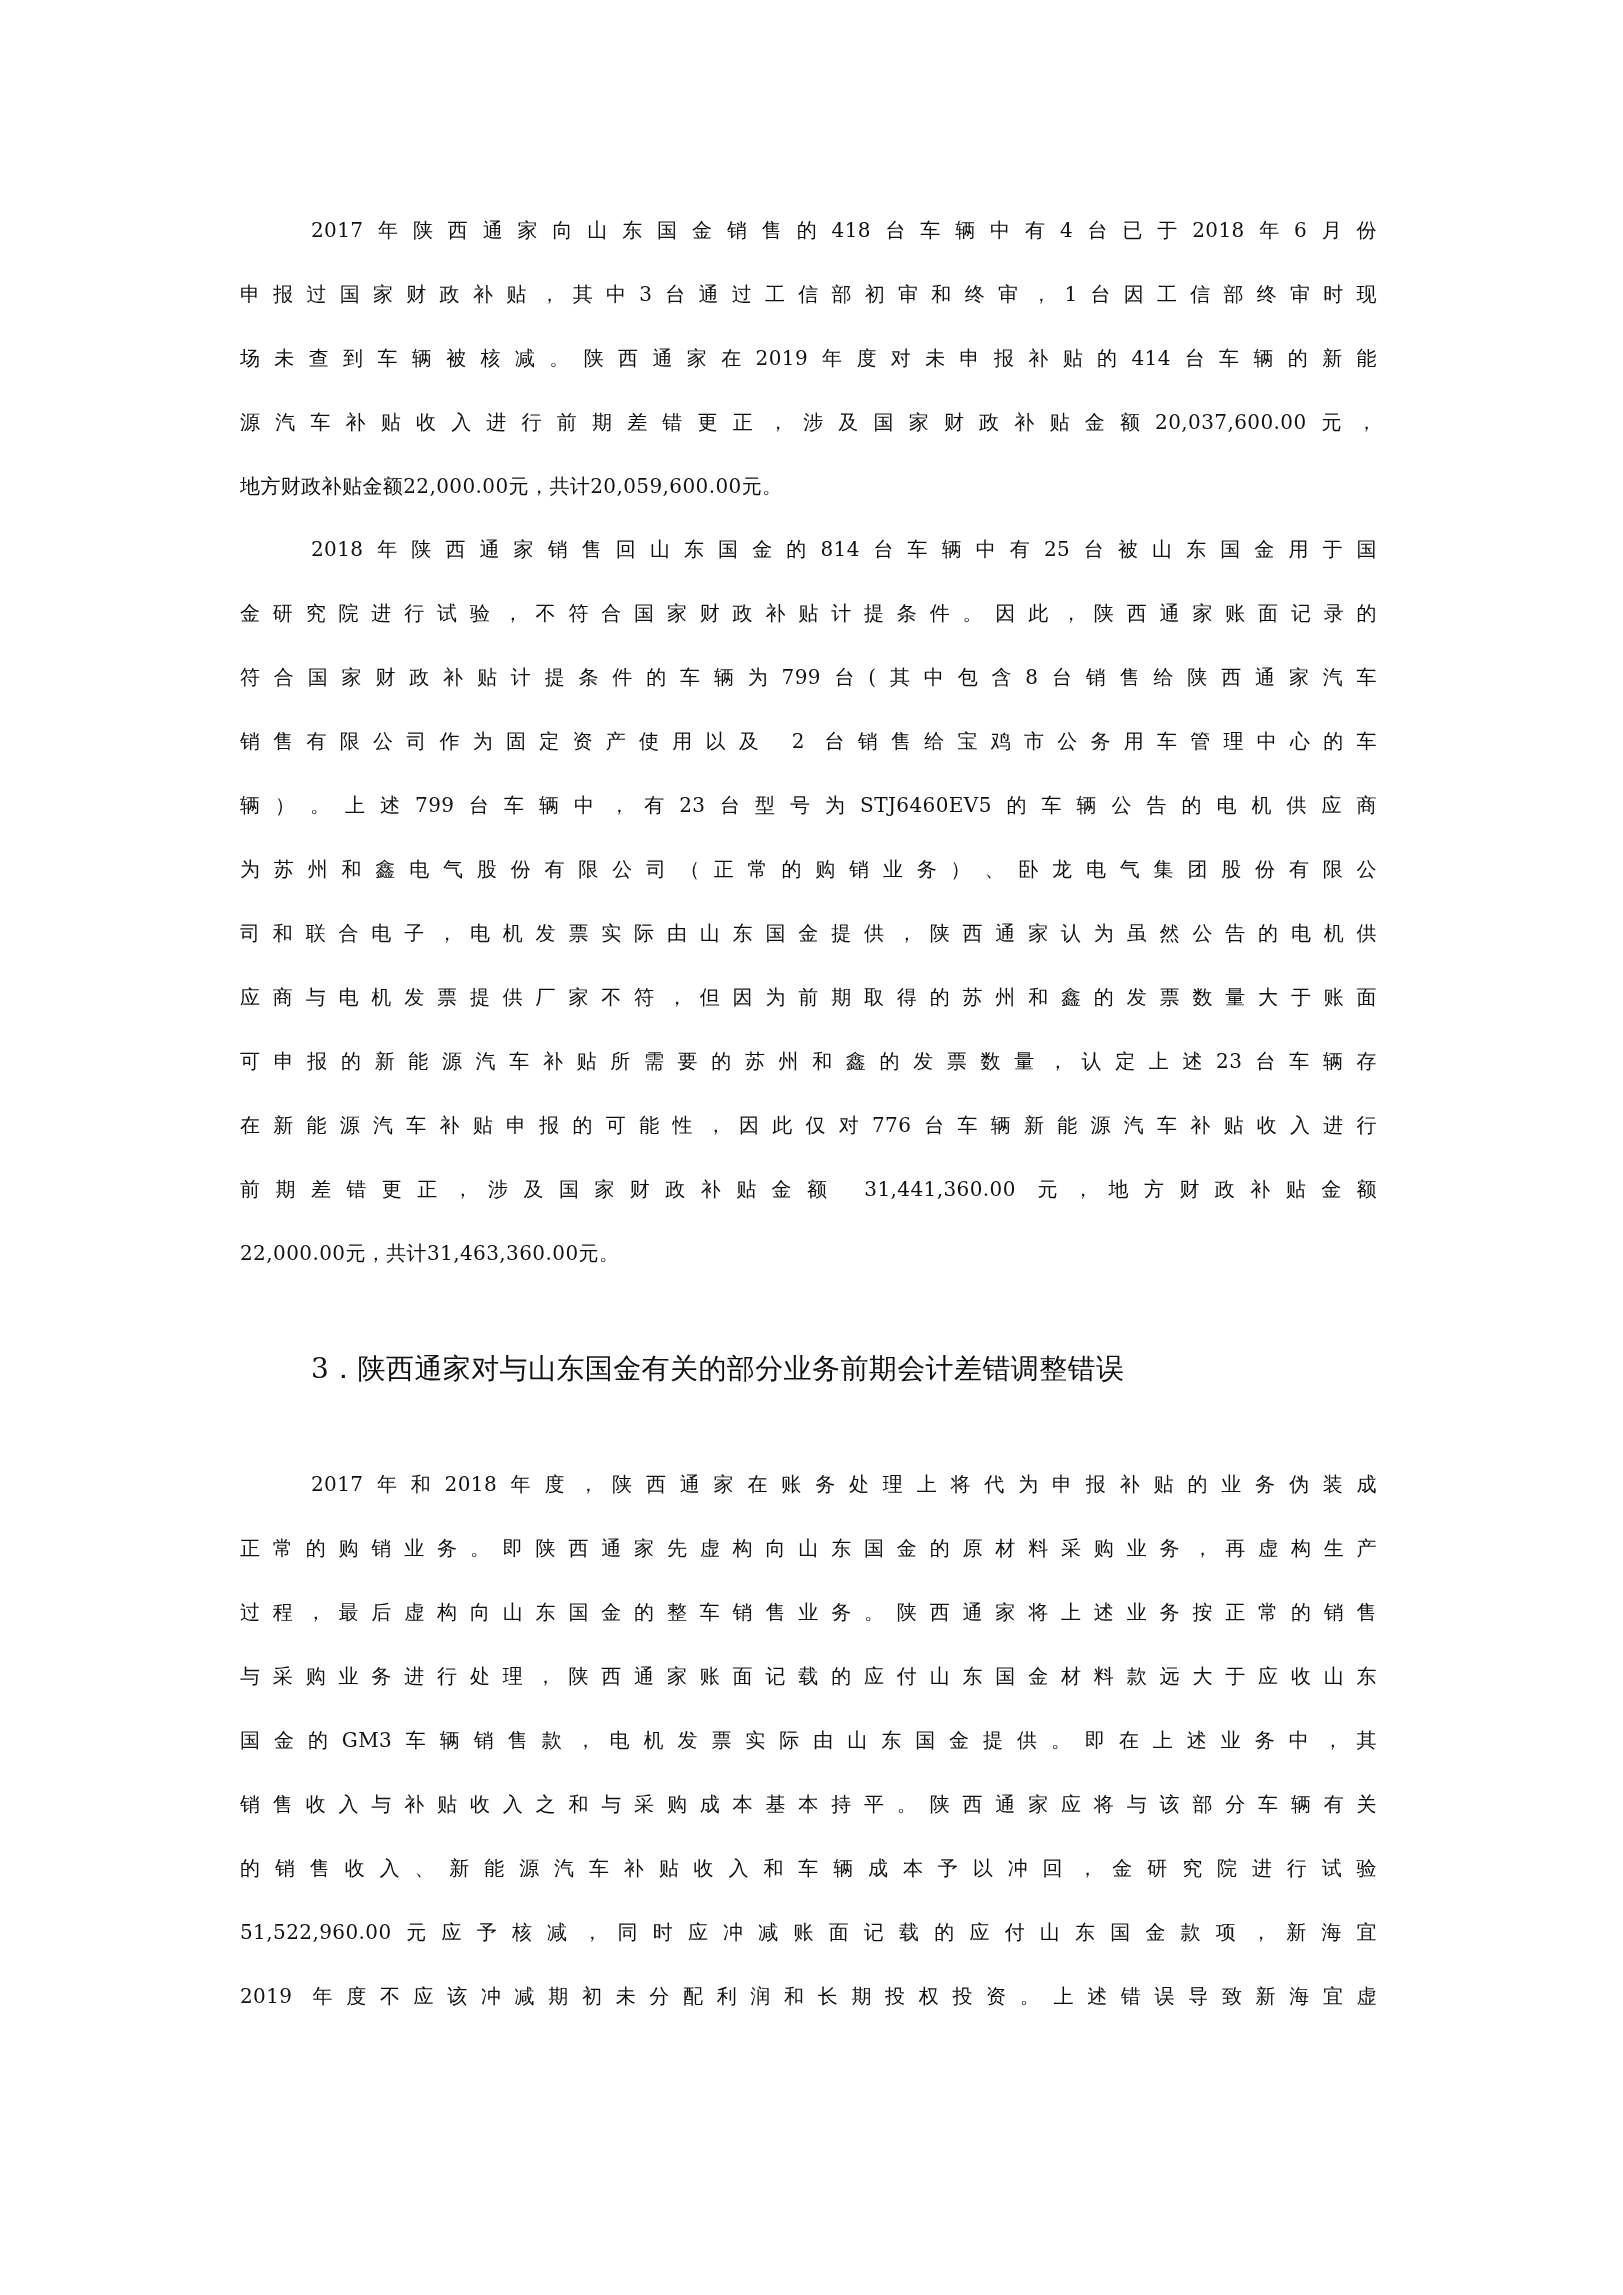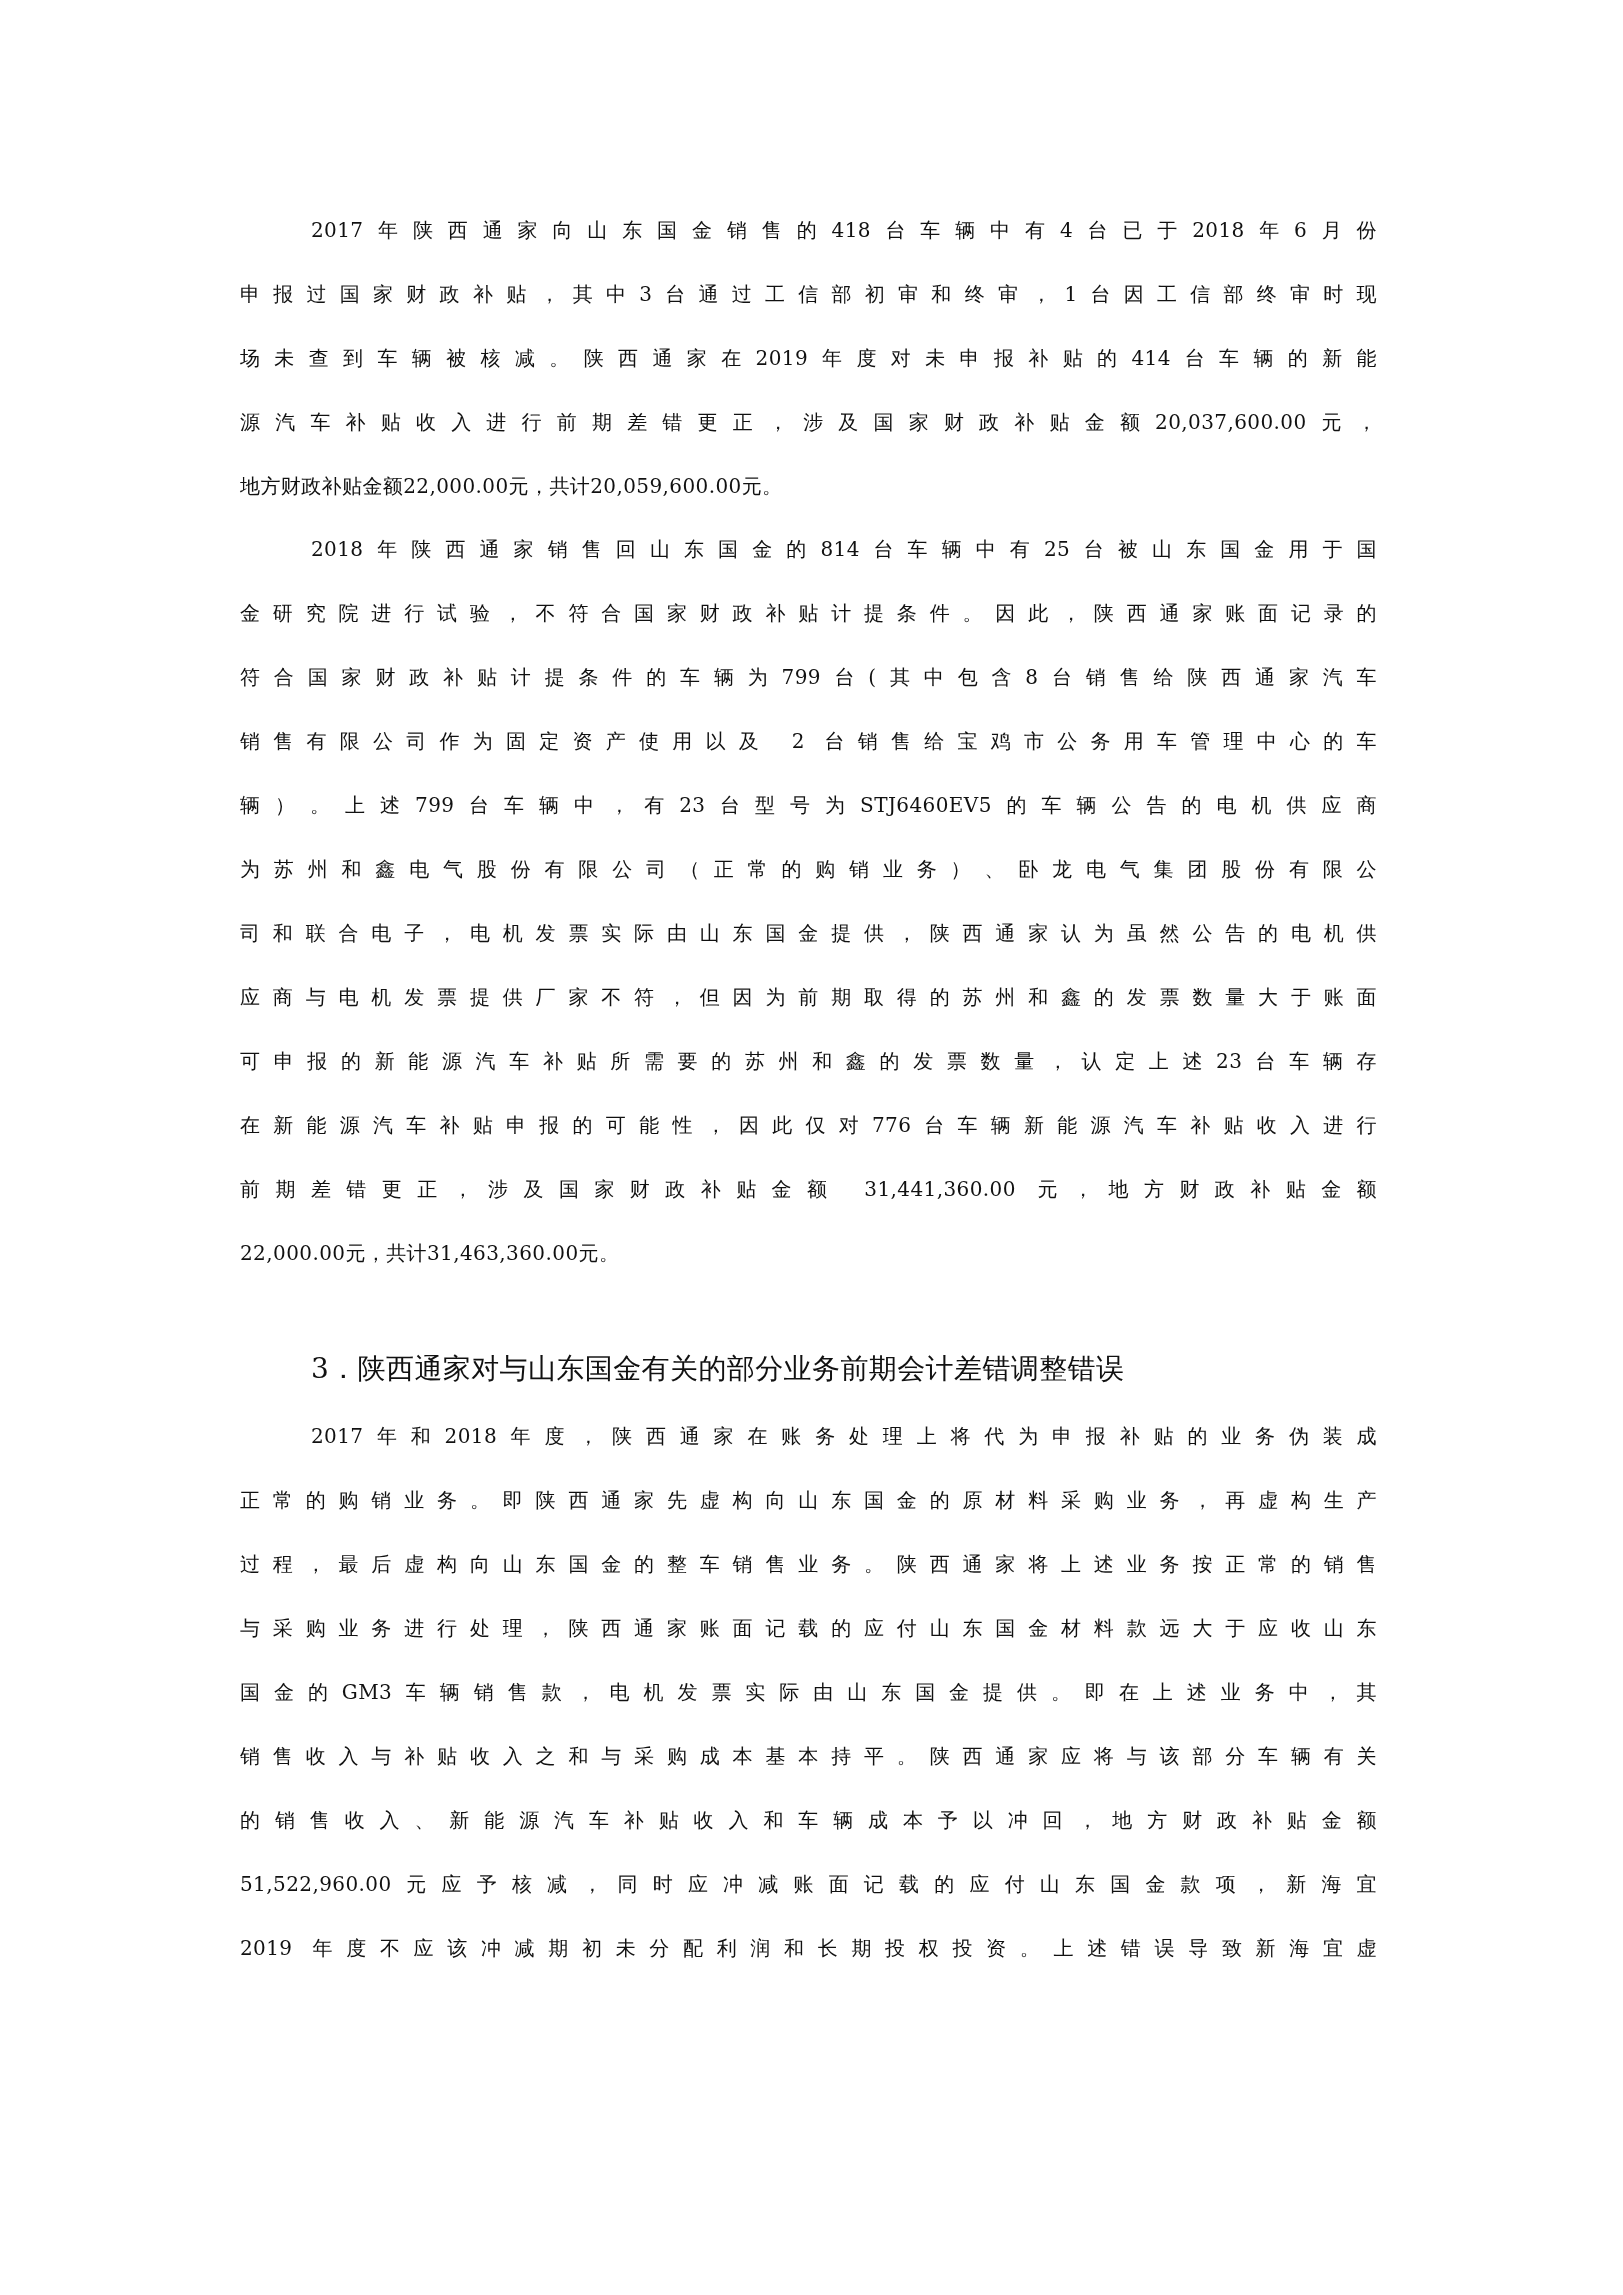--- a/index.html
+++ b/index.html
@@ -84,7 +84,7 @@
     <span class="heading">3．陕西通家对与山东国金有关的部分业务前期会计差错调整错误</span>
   </div>
 
-  <div class="block" style="top:1404px;">
+  <div class="block" style="top:1452px;">
     <span class="line indent">2017年和2018年度，陕西通家在账务处理上将代为申报补贴的业务伪装成</span>
     <span class="line">正常的购销业务。即陕西通家先虚构向山东国金的原材料采购业务，再虚构生产</span>
     <span class="line">过程，最后虚构向山东国金的整车销售业务。陕西通家将上述业务按正常的销售</span>

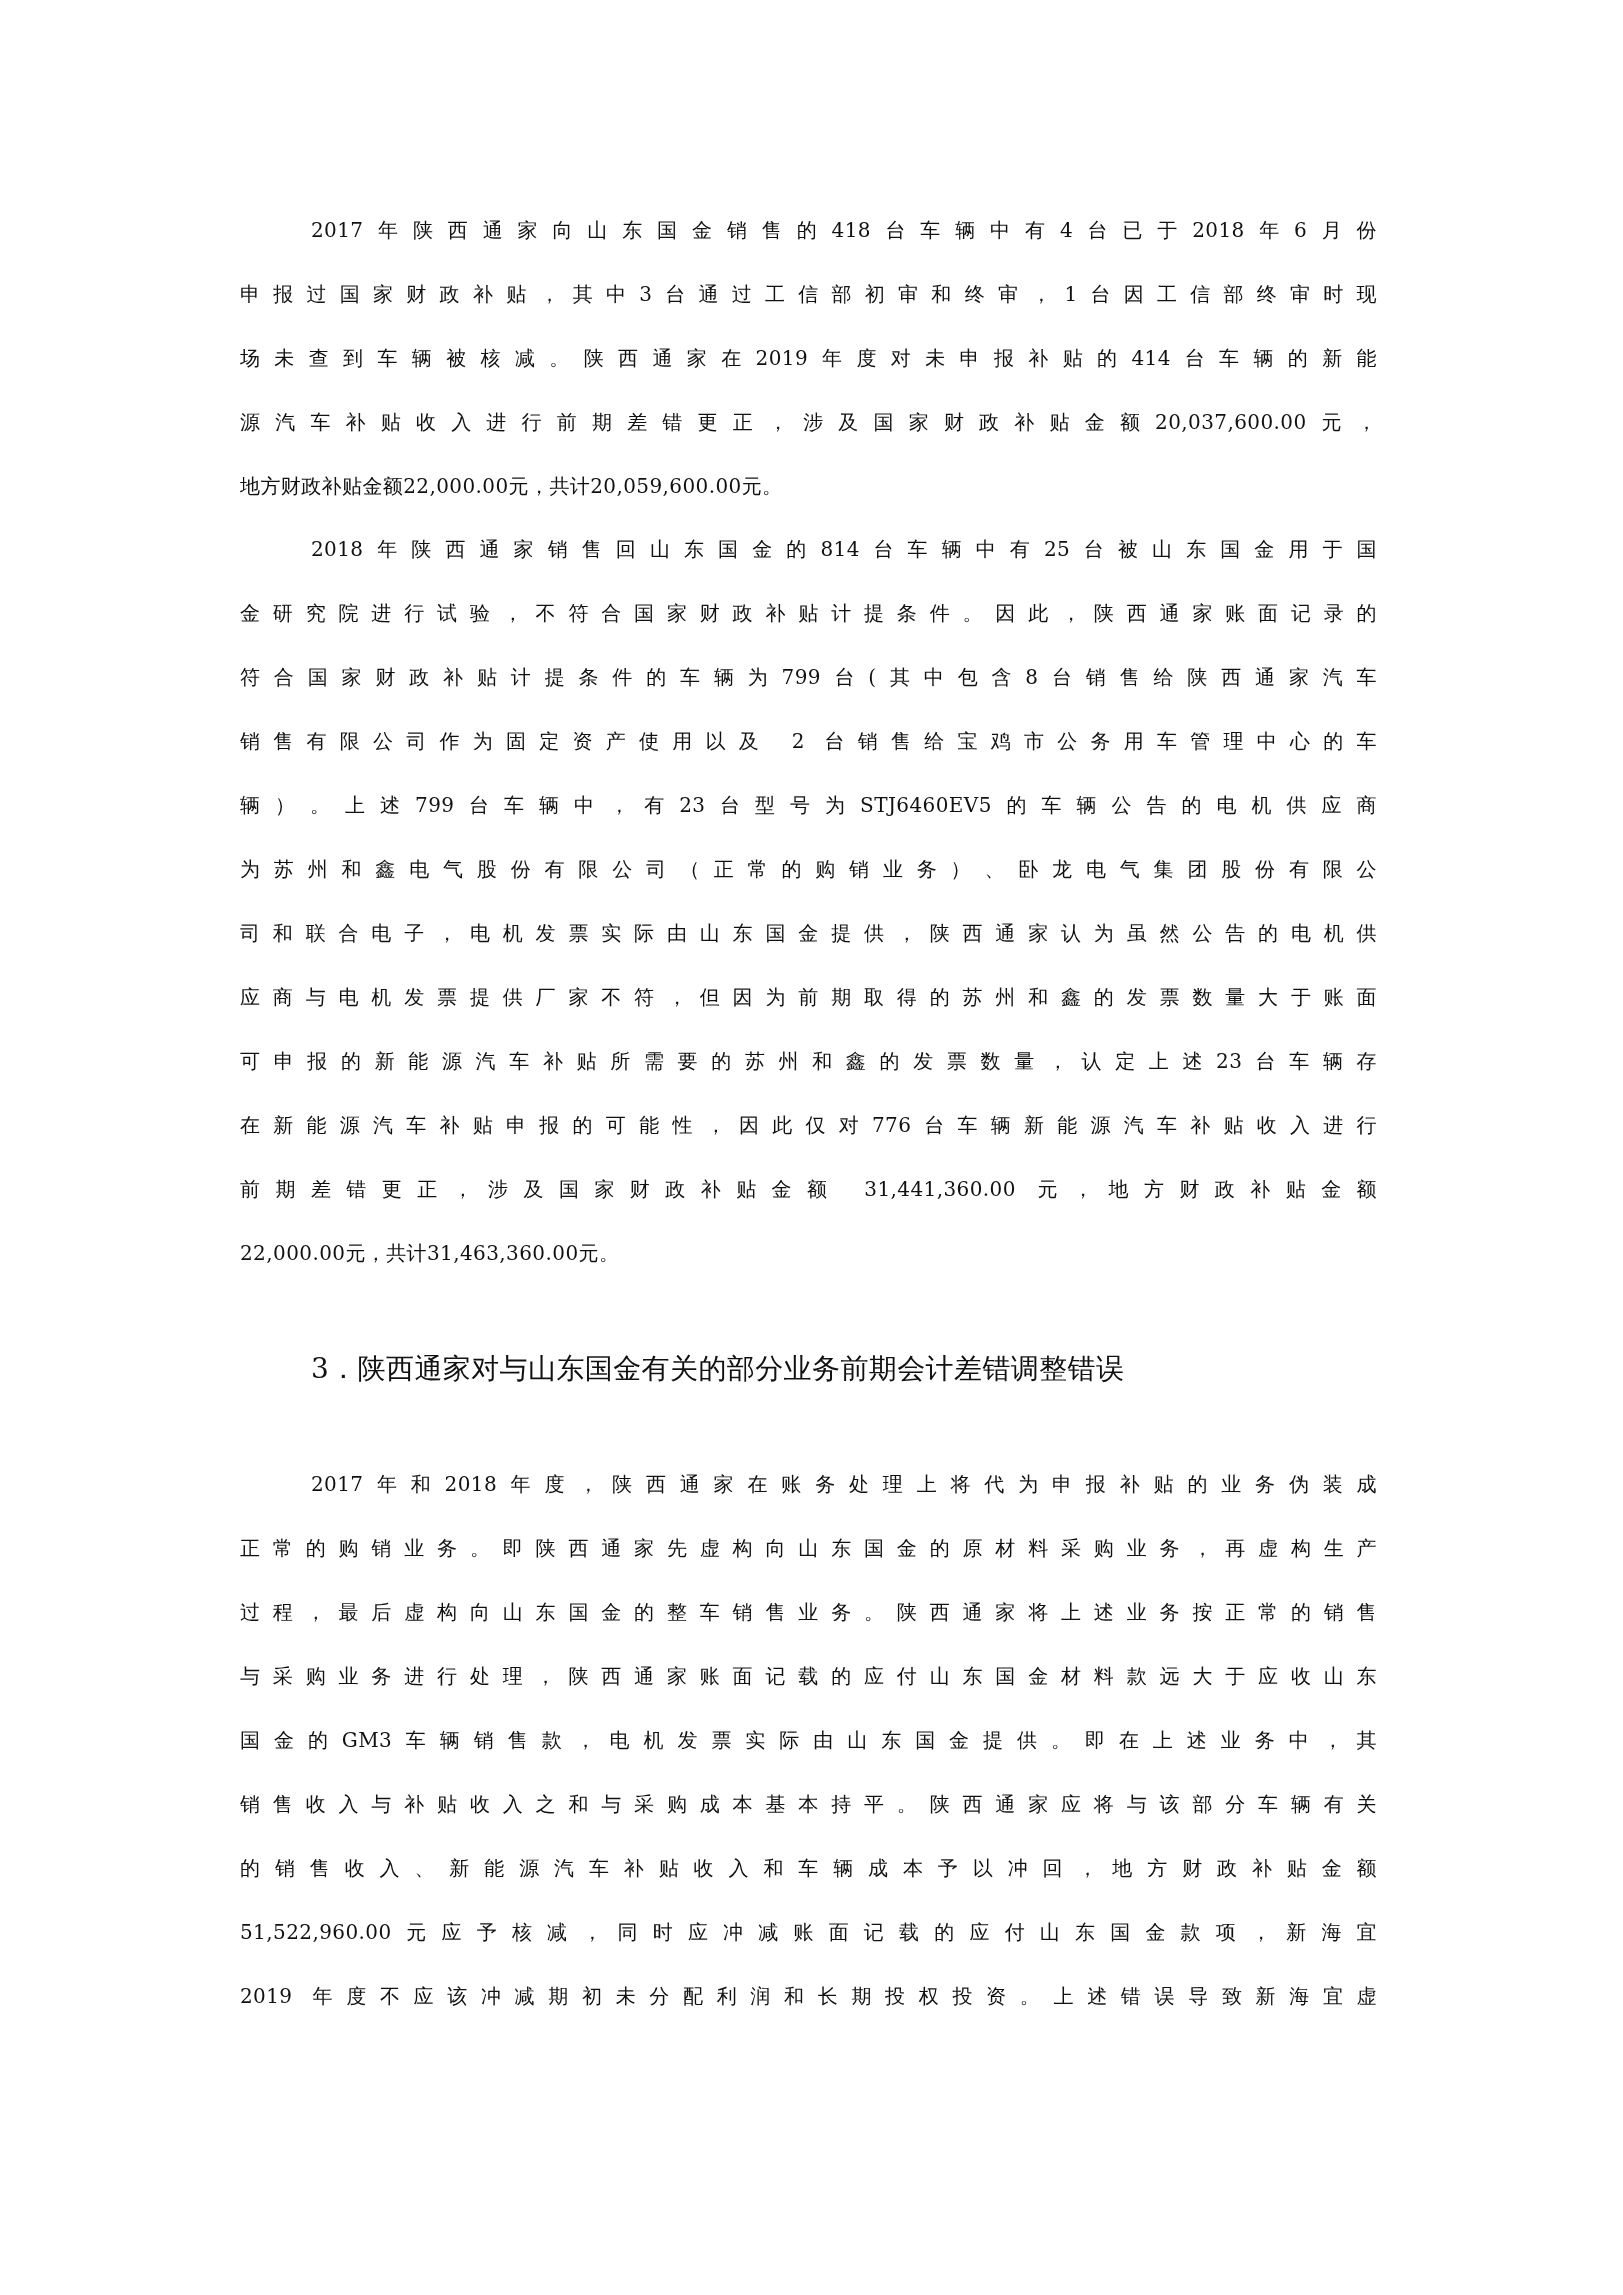--- a/index.html
+++ b/index.html
@@ -91,7 +91,7 @@
     <span class="line">与采购业务进行处理，陕西通家账面记载的应付山东国金材料款远大于应收山东</span>
     <span class="line">国金的GM3车辆销售款，电机发票实际由山东国金提供。即在上述业务中，其</span>
     <span class="line">销售收入与补贴收入之和与采购成本基本持平。陕西通家应将与该部分车辆有关</span>
-    <span class="line">的销售收入、新能源汽车补贴收入和车辆成本予以冲回，地方财政补贴金额</span>
+    <span class="line">的销售收入、新能源汽车补贴收入和车辆成本予以冲回，金研究院进行试验</span>
     <span class="line">51,522,960.00元应予核减，同时应冲减账面记载的应付山东国金款项，新海宜</span>
     <span class="line">2019 年度不应该冲减期初未分配利润和长期投权投资。上述错误导致新海宜虚</span>
   </div>

